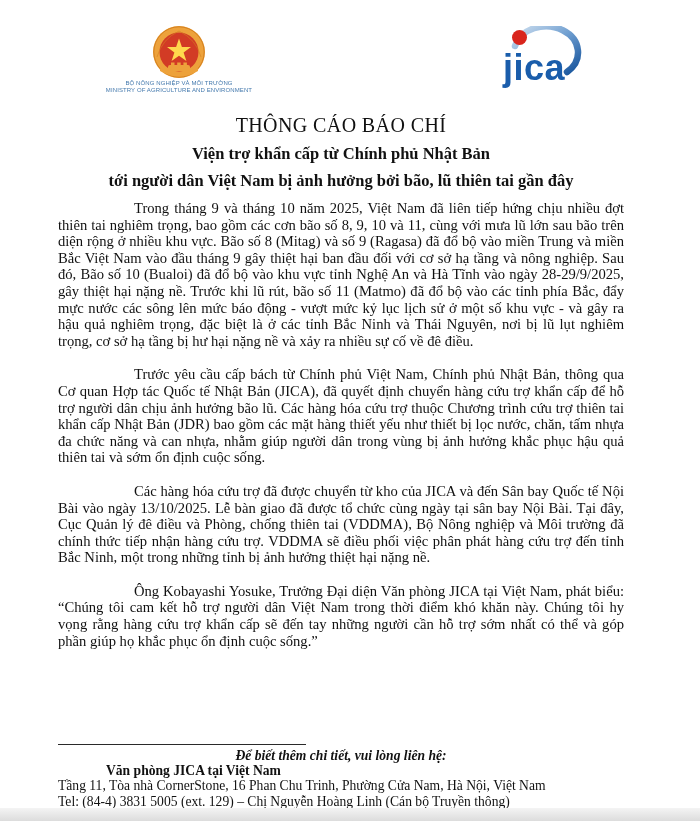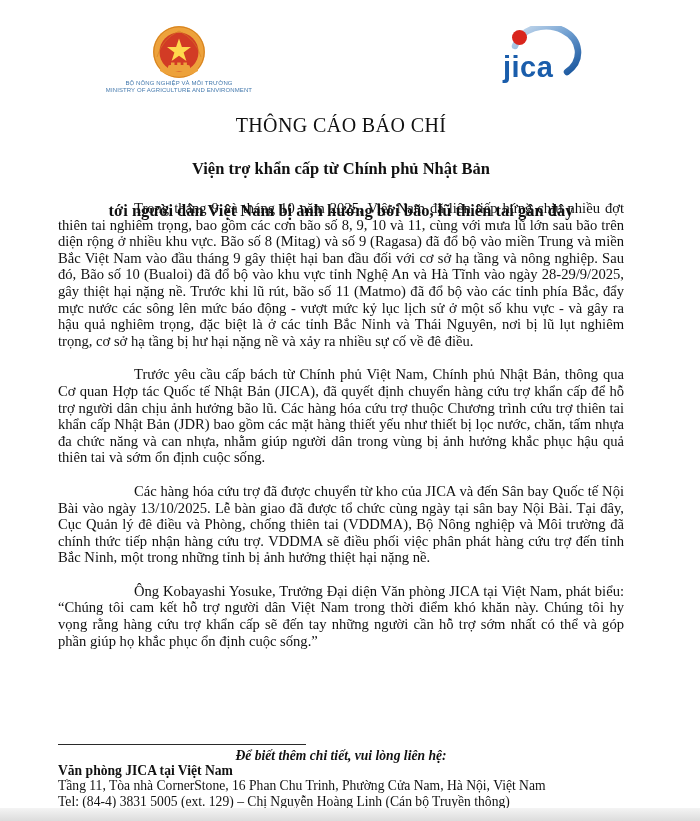--- a/index.html
+++ b/index.html
@@ -14,7 +14,7 @@
   .jica-logo{position:absolute;left:499px;top:26px;width:86px;height:56px;}
   .jica-logo svg{position:absolute;left:0;top:0;}
   .jica-word{position:absolute;left:4px;bottom:0;font-family:"Liberation Sans",sans-serif;
-    font-weight:700;font-size:29px;line-height:29px;color:#1a5dab;letter-spacing:.5px;}
+    font-weight:700;font-size:36px;line-height:29px;color:#1a5dab;letter-spacing:.5px;}
   .jica-ball{position:absolute;left:13px;top:4px;width:15px;height:15px;border-radius:50%;
     background:#d9251d;}
 

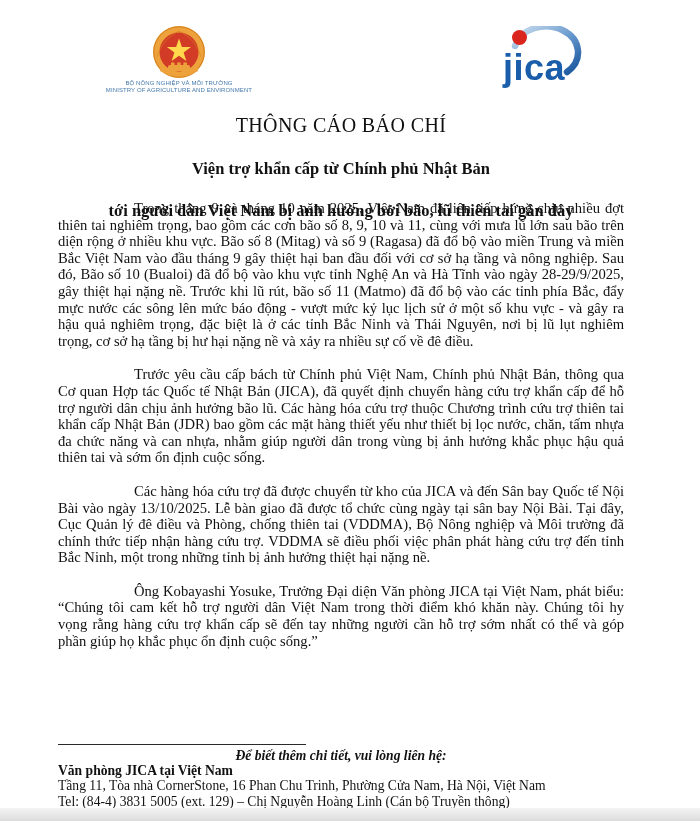--- a/index.html
+++ b/index.html
@@ -21,7 +21,7 @@
   
   .title-block{position:absolute;left:58px;top:114px;width:566px;text-align:center;}
   .doc-title{font-size:20px;font-weight:400;letter-spacing:.4px;margin:0;}
-  .doc-subtitle{font-size:16.5px;font-weight:700;margin:22px 0 0 0;}
+  .doc-subtitle{font-size:16.5px;font-weight:700;margin:7px 0 0 0;}
 
   
   .body-text{position:absolute;left:58px;top:200px;width:566px;}

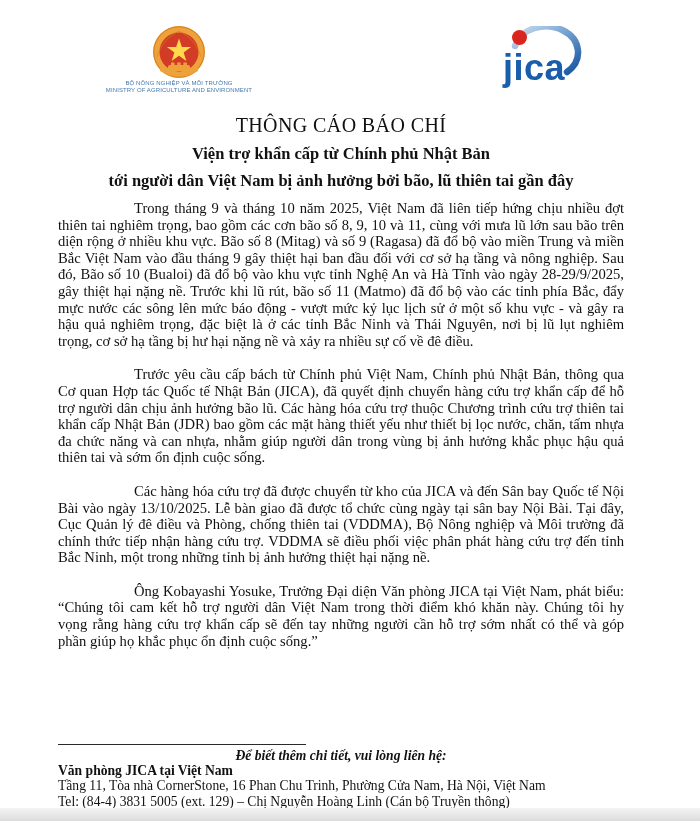--- a/index.html
+++ b/index.html
@@ -32,7 +32,7 @@
   .contact{position:absolute;left:58px;top:744px;width:566px;font-size:13.6px;line-height:15.2px;}
   .footnote-rule{width:248px;border-top:1.4px solid #2a2a2a;margin:0 0 3px 0;height:0;}
   .contact-intro{font-style:italic;font-weight:600;text-align:center;}
-  .contact-office{font-weight:700;}
+  .contact-office{font-weight:700;margin-left:48px;}
 
   
   .bottom-band{position:absolute;left:0;bottom:0;width:700px;height:13px;

